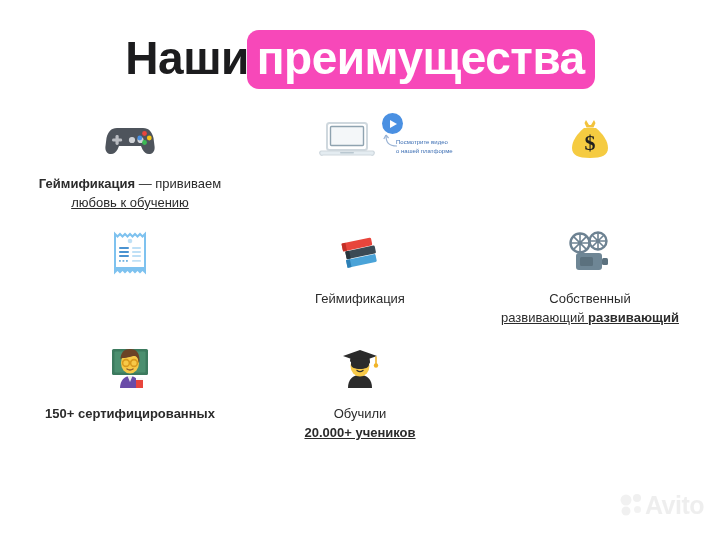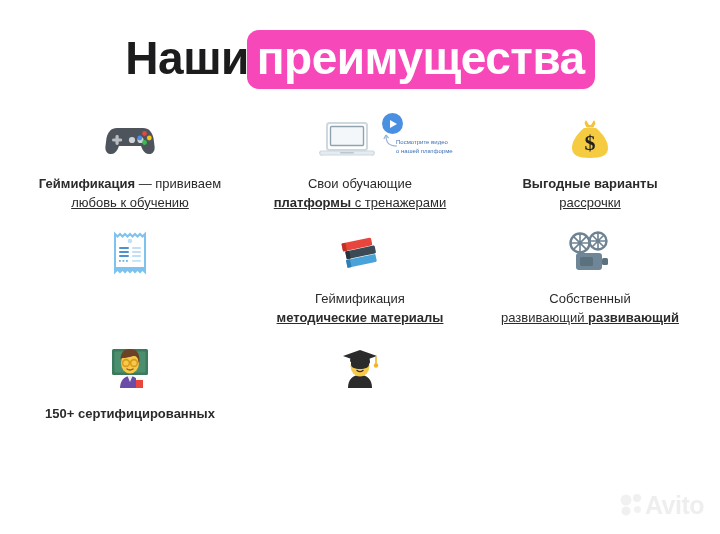--- a/index.html
+++ b/index.html
@@ -186,10 +186,6 @@
           <div>о нашей платформе</div>
         </div>
       </div>
-    </div>
-    <div class="cap">
-      <span>Свои обучающие</span>
-      <span class="l2"><b>платформы</b><span> с тренажерами</span></span>
     </div>
   </div>
 

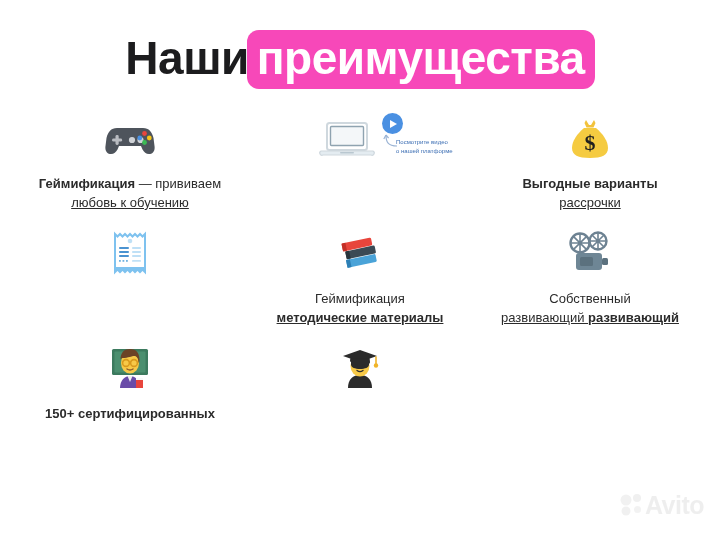--- a/index.html
+++ b/index.html
@@ -196,10 +196,6 @@
         <path d="M17 12 h12 c7 6 12 13 12 20 c0 7-6 10-18 10 S5 39 5 32 C5 25 10 18 17 12 z" fill="#f5cb41"></path>
         <text x="23" y="34" font-family="'Liberation Serif', serif" font-size="22" font-weight="bold" fill="#1f1f1f" text-anchor="middle">$</text>
       </svg>
-    </div>
-    <div class="cap">
-      <span><b>Выгодные варианты</b></span>
-      <span class="l2">рассрочки</span>
     </div>
   </div>
 

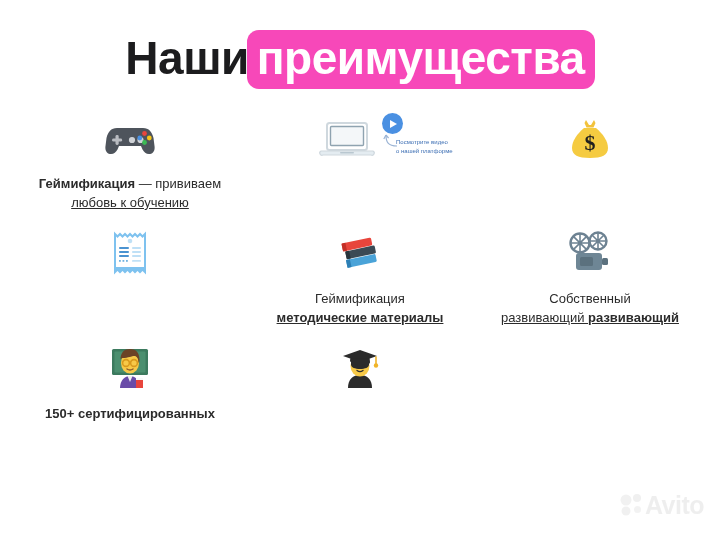--- a/index.html
+++ b/index.html
@@ -234,7 +234,6 @@
     </div>
     <div class="cap">
       <span>Геймификация</span>
-      <span class="l2"><b>методические материалы</b></span>
     </div>
   </div>
 

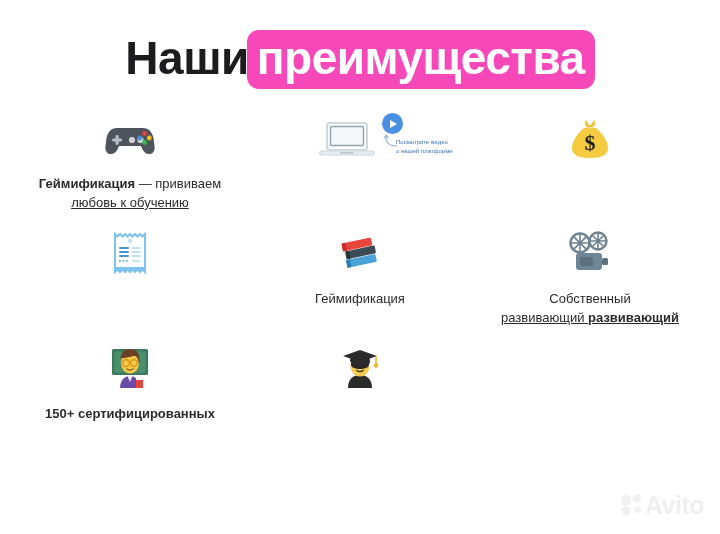--- a/index.html
+++ b/index.html
@@ -295,6 +295,10 @@
         <path d="M20 24.5 q3 2.2 6 0" stroke="#2b2b2b" stroke-width="1.3" fill="none" stroke-linecap="round"></path>
       </svg>
     </div>
+    <div class="cap">
+      <span>Обучили</span>
+      <span class="l2"><b>20.000+ учеников</b></span>
+    </div>
   </div>
 
 </div>

